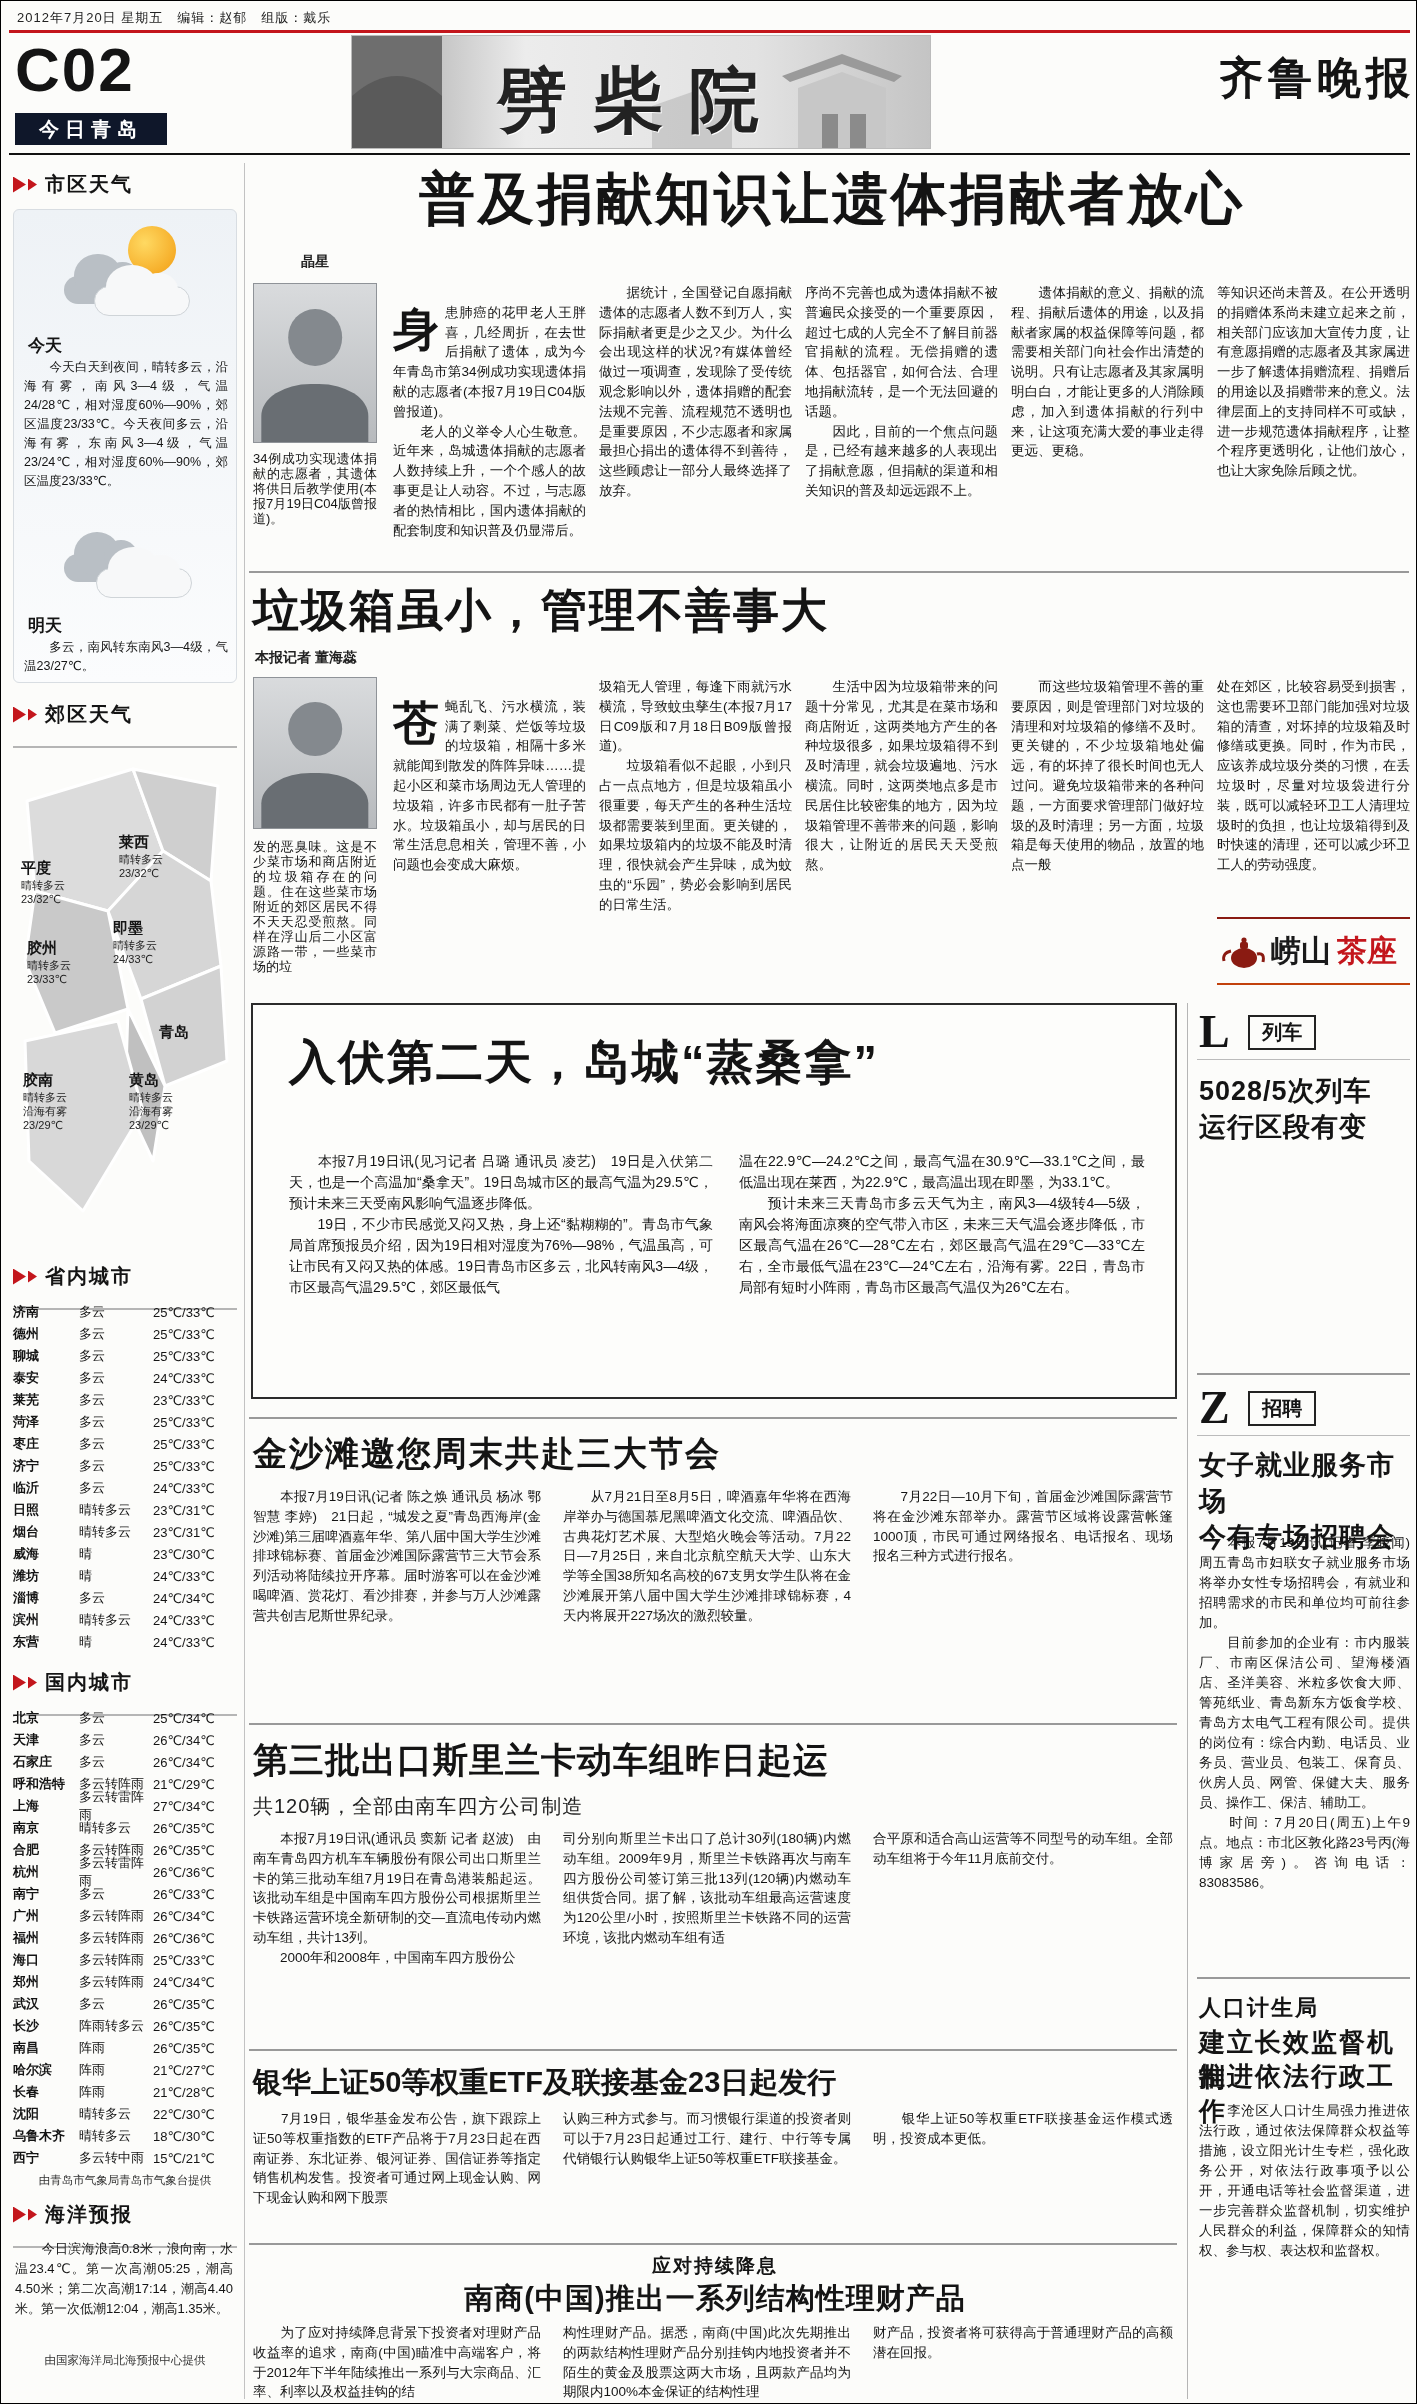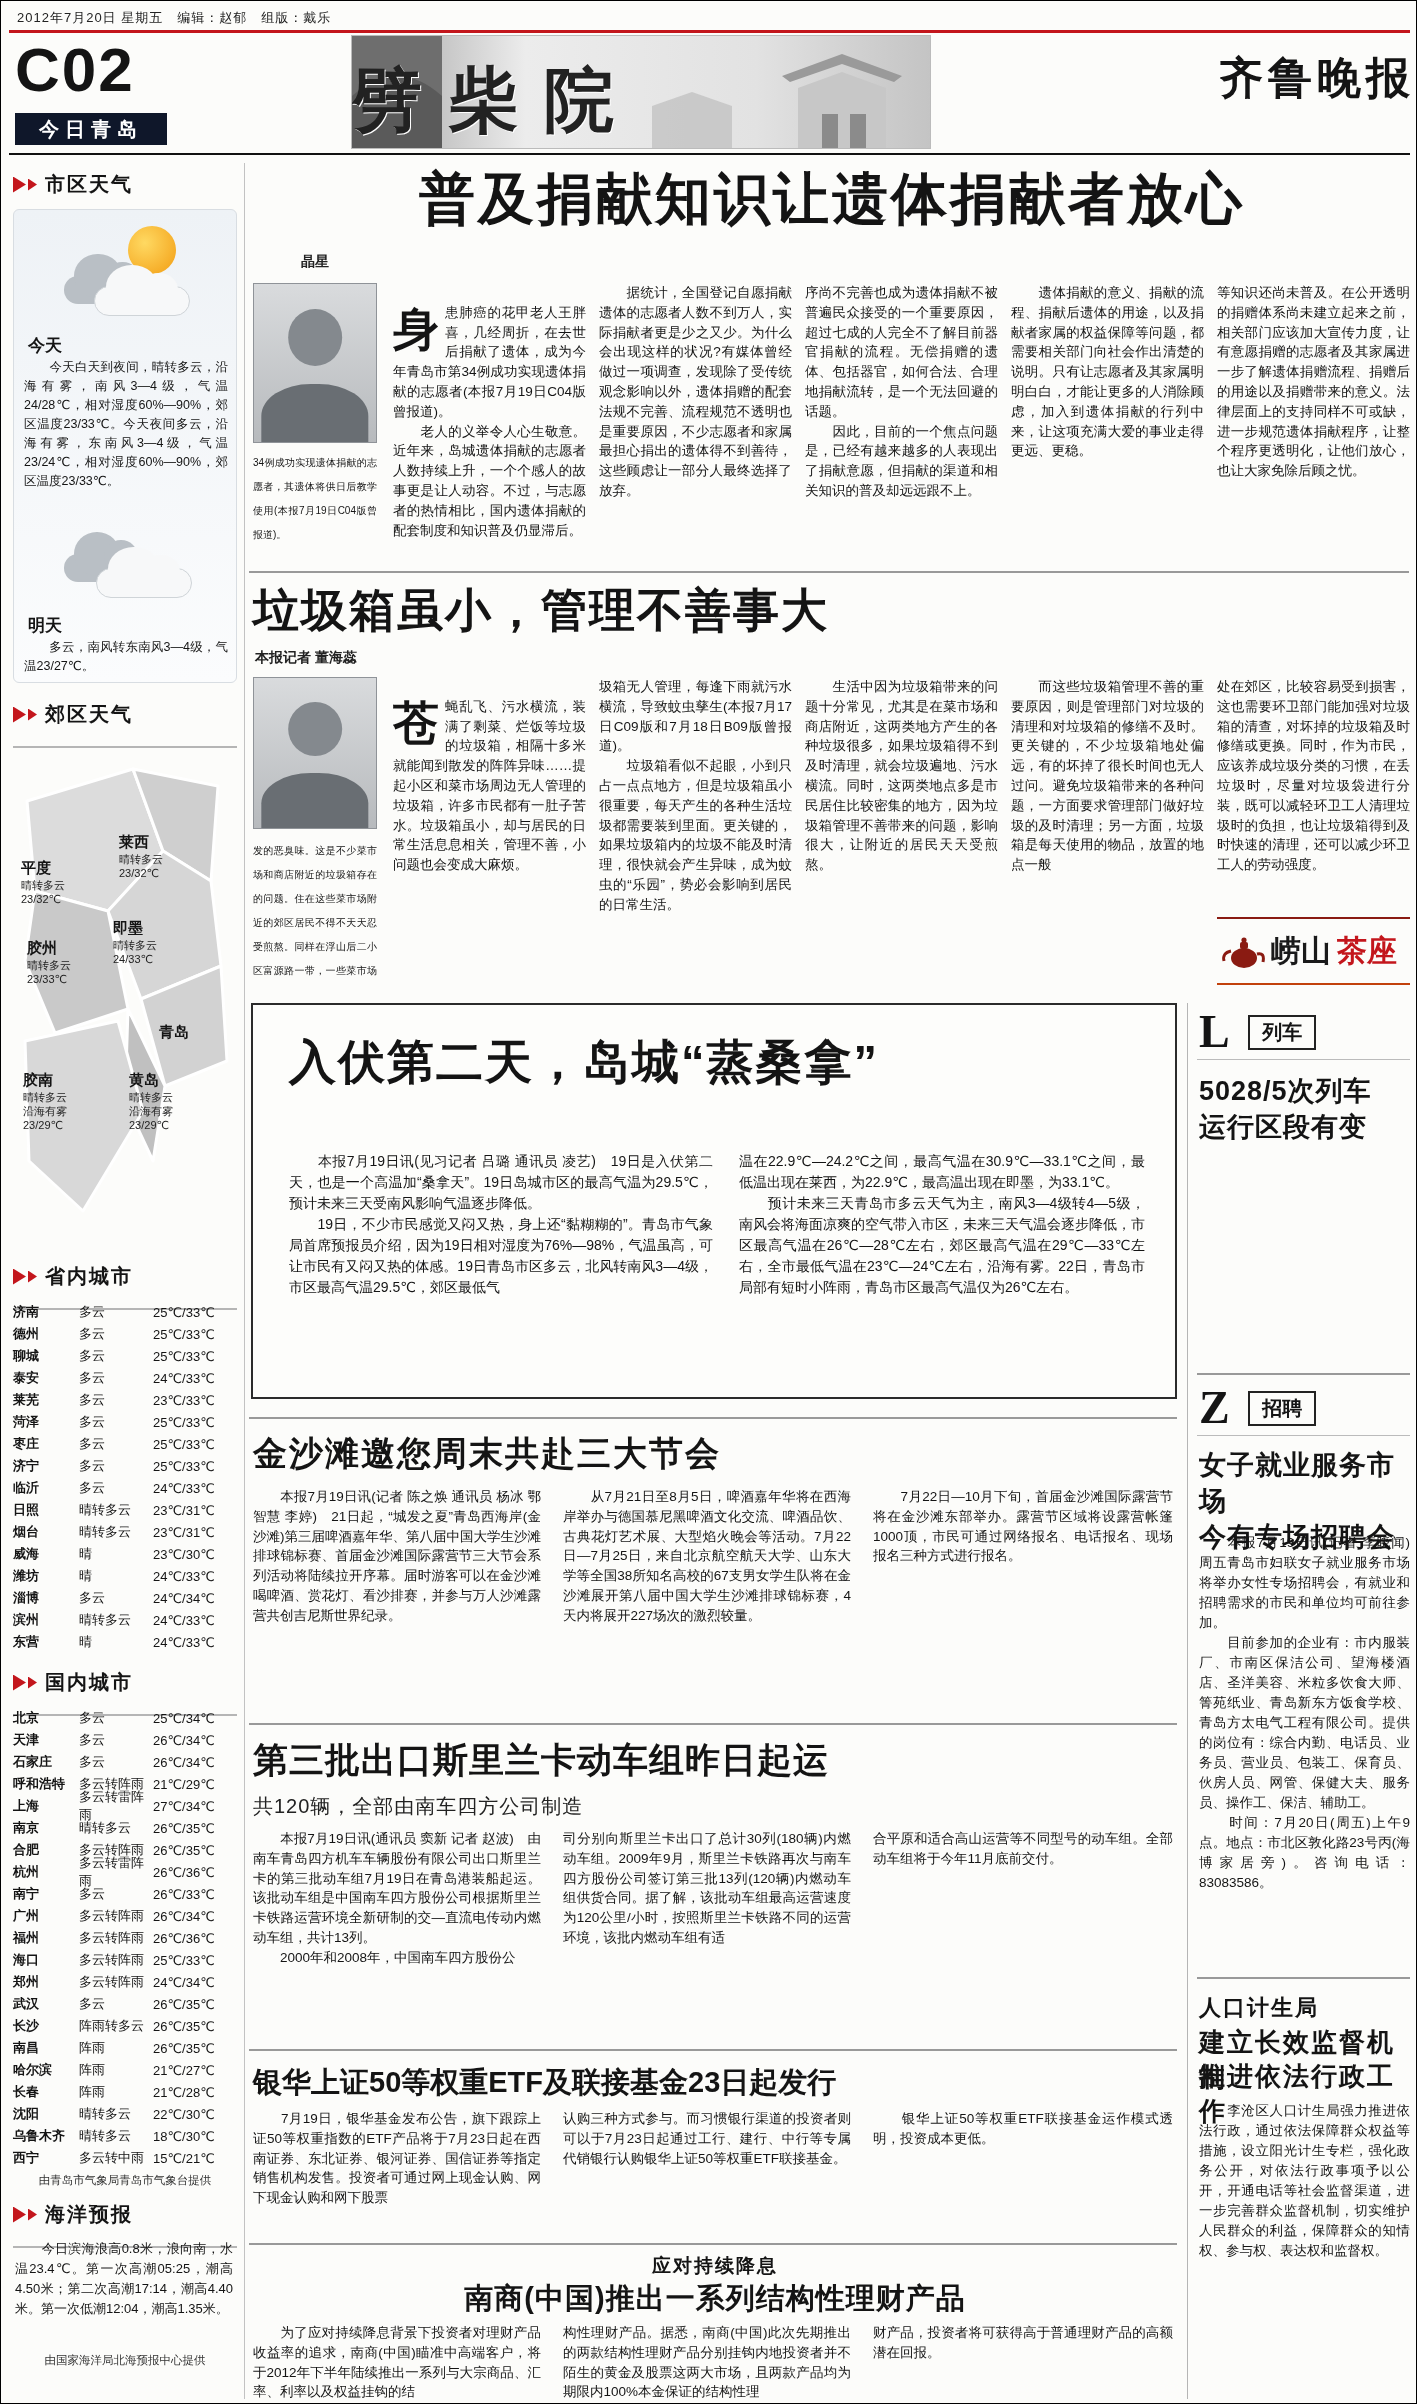--- a/index.html
+++ b/index.html
@@ -13,7 +13,7 @@
 .serif{font-family:"Liberation Serif","DejaVu Serif",serif}
 .papername{font-size:44px;font-weight:900;letter-spacing:5px}
 .masthead{background:linear-gradient(90deg,#7d7d7d 0%,#bdbdbd 12%,#ececec 30%,#e2e2e2 70%,#c4c4c4 100%);overflow:hidden;border:1px solid #bbb}
-.mh-title{position:absolute;left:0;right:0;top:18px;font-size:70px;font-weight:900;letter-spacing:26px;color:#222;font-family:"Liberation Serif","DejaVu Serif",serif;text-shadow:1px 1px 0 #fff}
+.mh-title{position:absolute;left:0;right:0;top:18px;text-align:center;font-size:70px;font-weight:900;letter-spacing:26px;color:#222;font-family:"Liberation Serif","DejaVu Serif",serif;text-shadow:1px 1px 0 #fff}
 .side-head{display:flex;align-items:center;gap:8px;border-bottom:2px solid #b5b5b5;padding-bottom:18px}
 .sh-text{font-size:20px;font-weight:900;letter-spacing:2px}
 .flag{display:inline-flex;align-items:center;gap:2px}

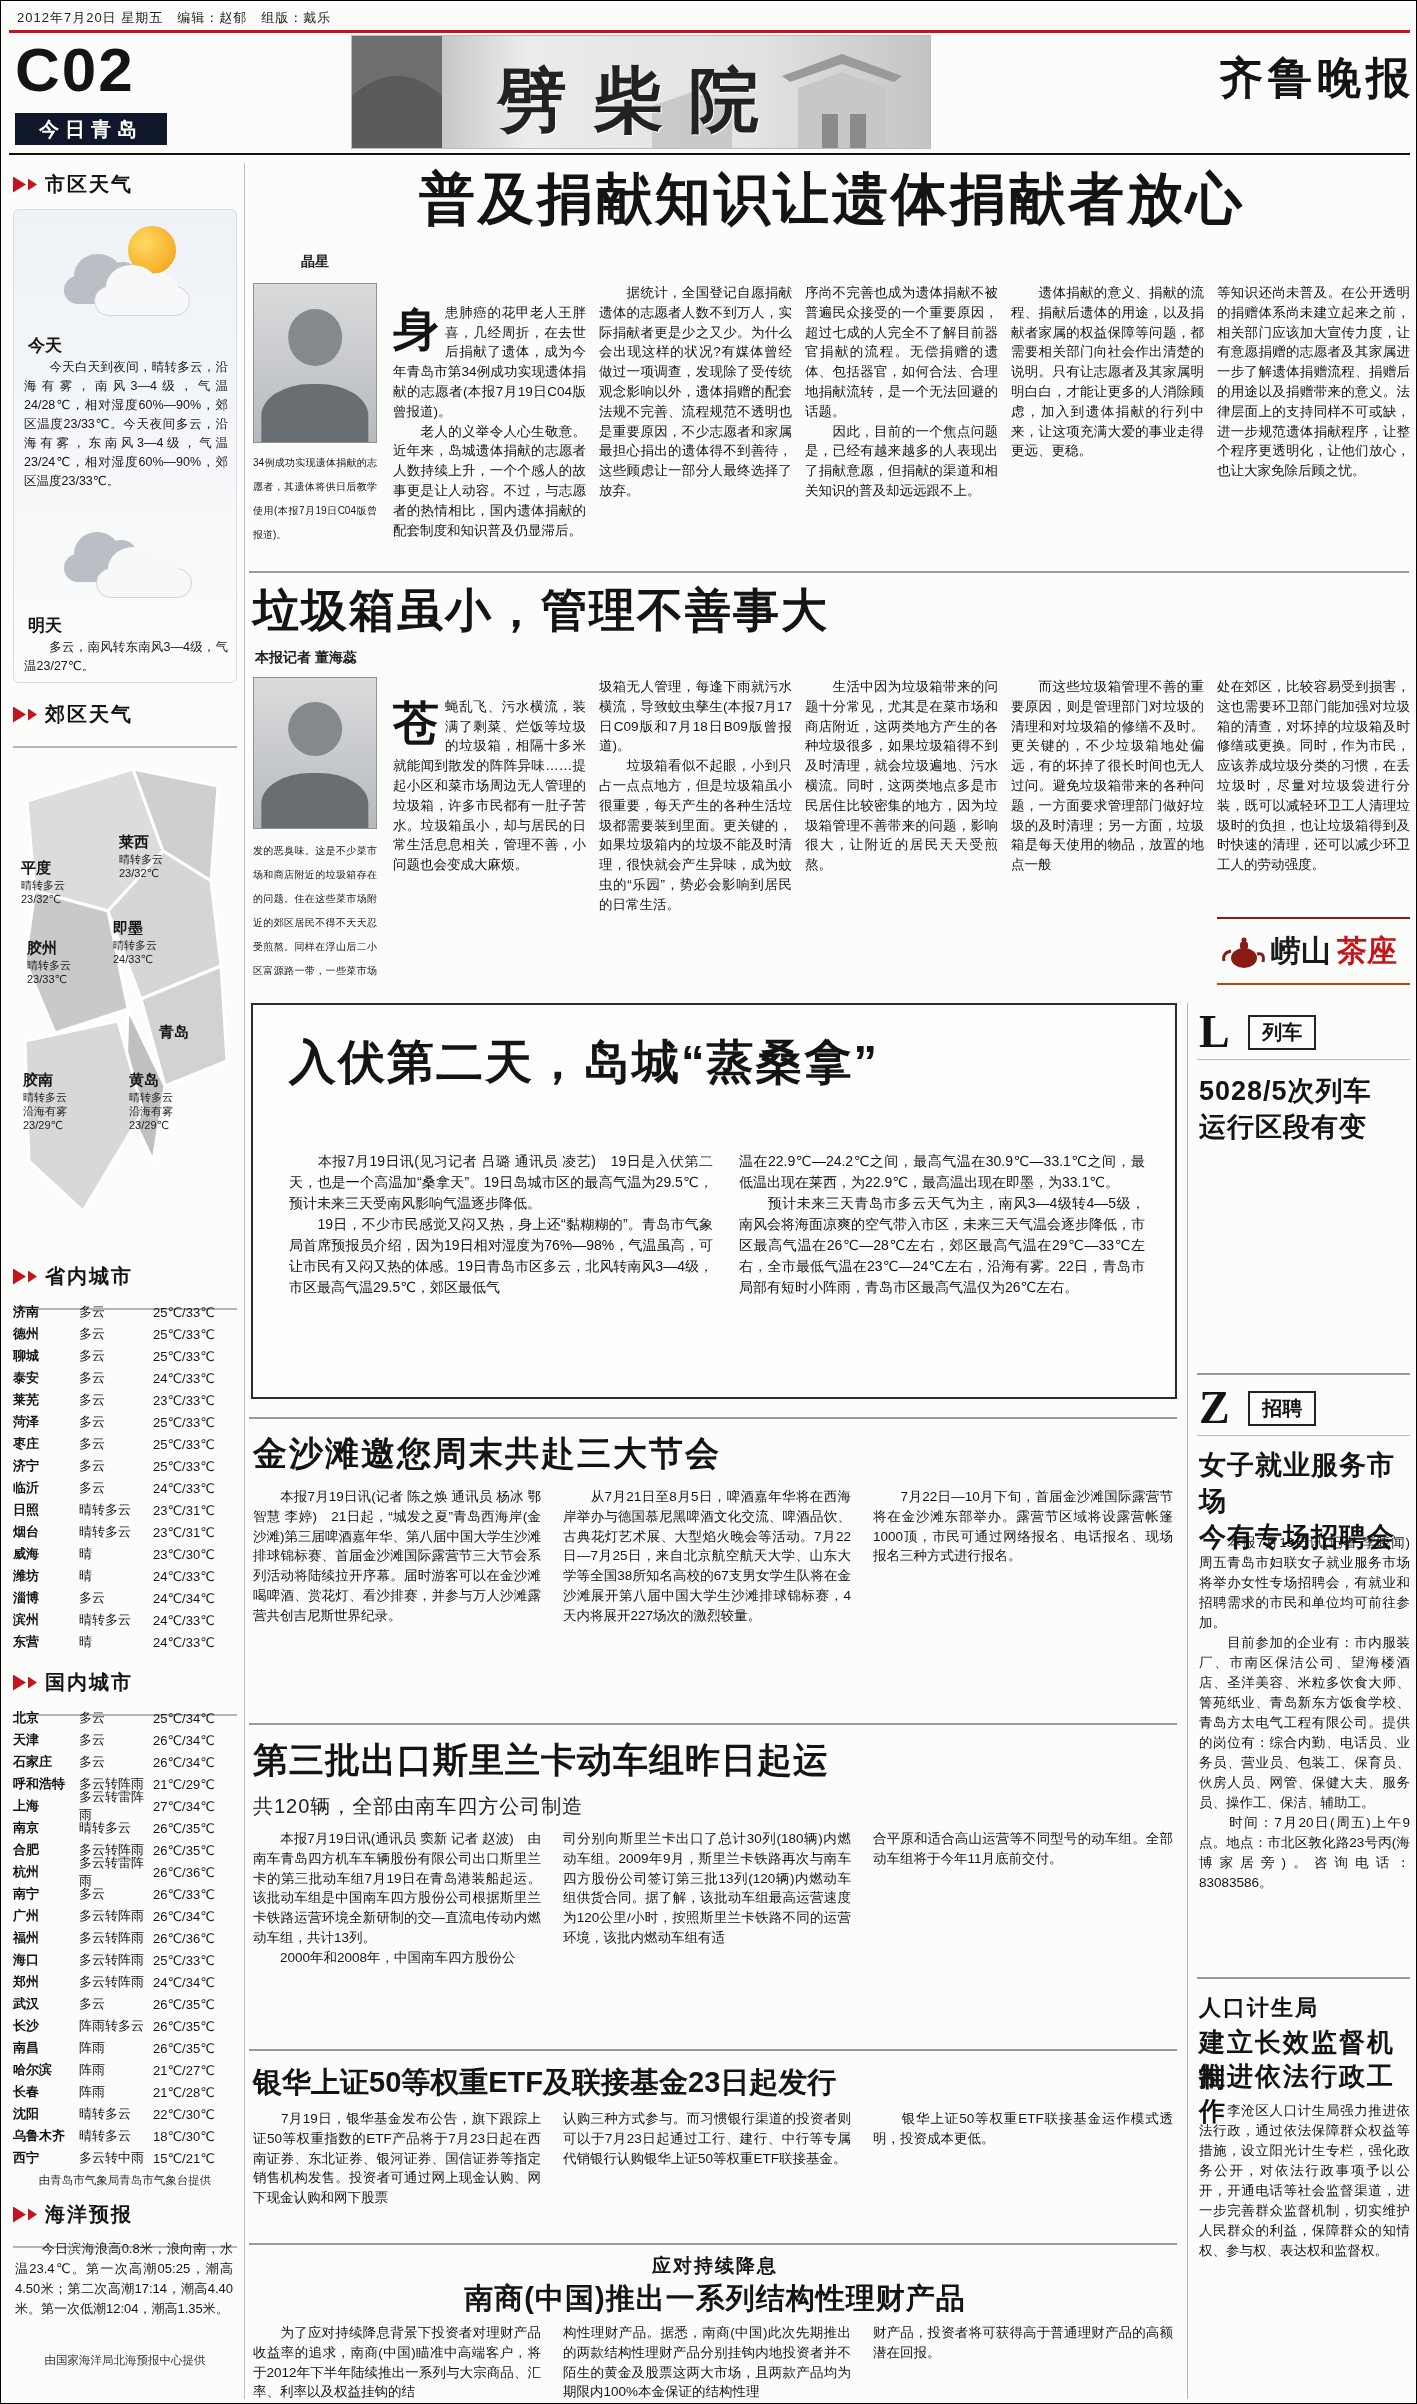--- a/index.html
+++ b/index.html
@@ -38,7 +38,7 @@
 .wt{width:84px}
 .credit{font-size:11.5px;text-align:center;color:#333}
 .col{font-size:13.5px;line-height:19.8px;text-align:justify;white-space:pre-line;overflow:hidden}
-.col-s{font-size:10px;line-height:24px}
+.col-s{font-size:13px;line-height:15px}
 .dropcap{float:left;font-size:46px;line-height:46px;font-weight:900;margin:3px 6px 0 0}
 .photo{background:linear-gradient(#d9dbdd,#b7babd);border:1px solid #8f9398;overflow:hidden}
 .photo::before{content:"";position:absolute;left:50%;top:16%;width:44%;height:36%;transform:translateX(-50%);border-radius:50%;background:#84898e}

